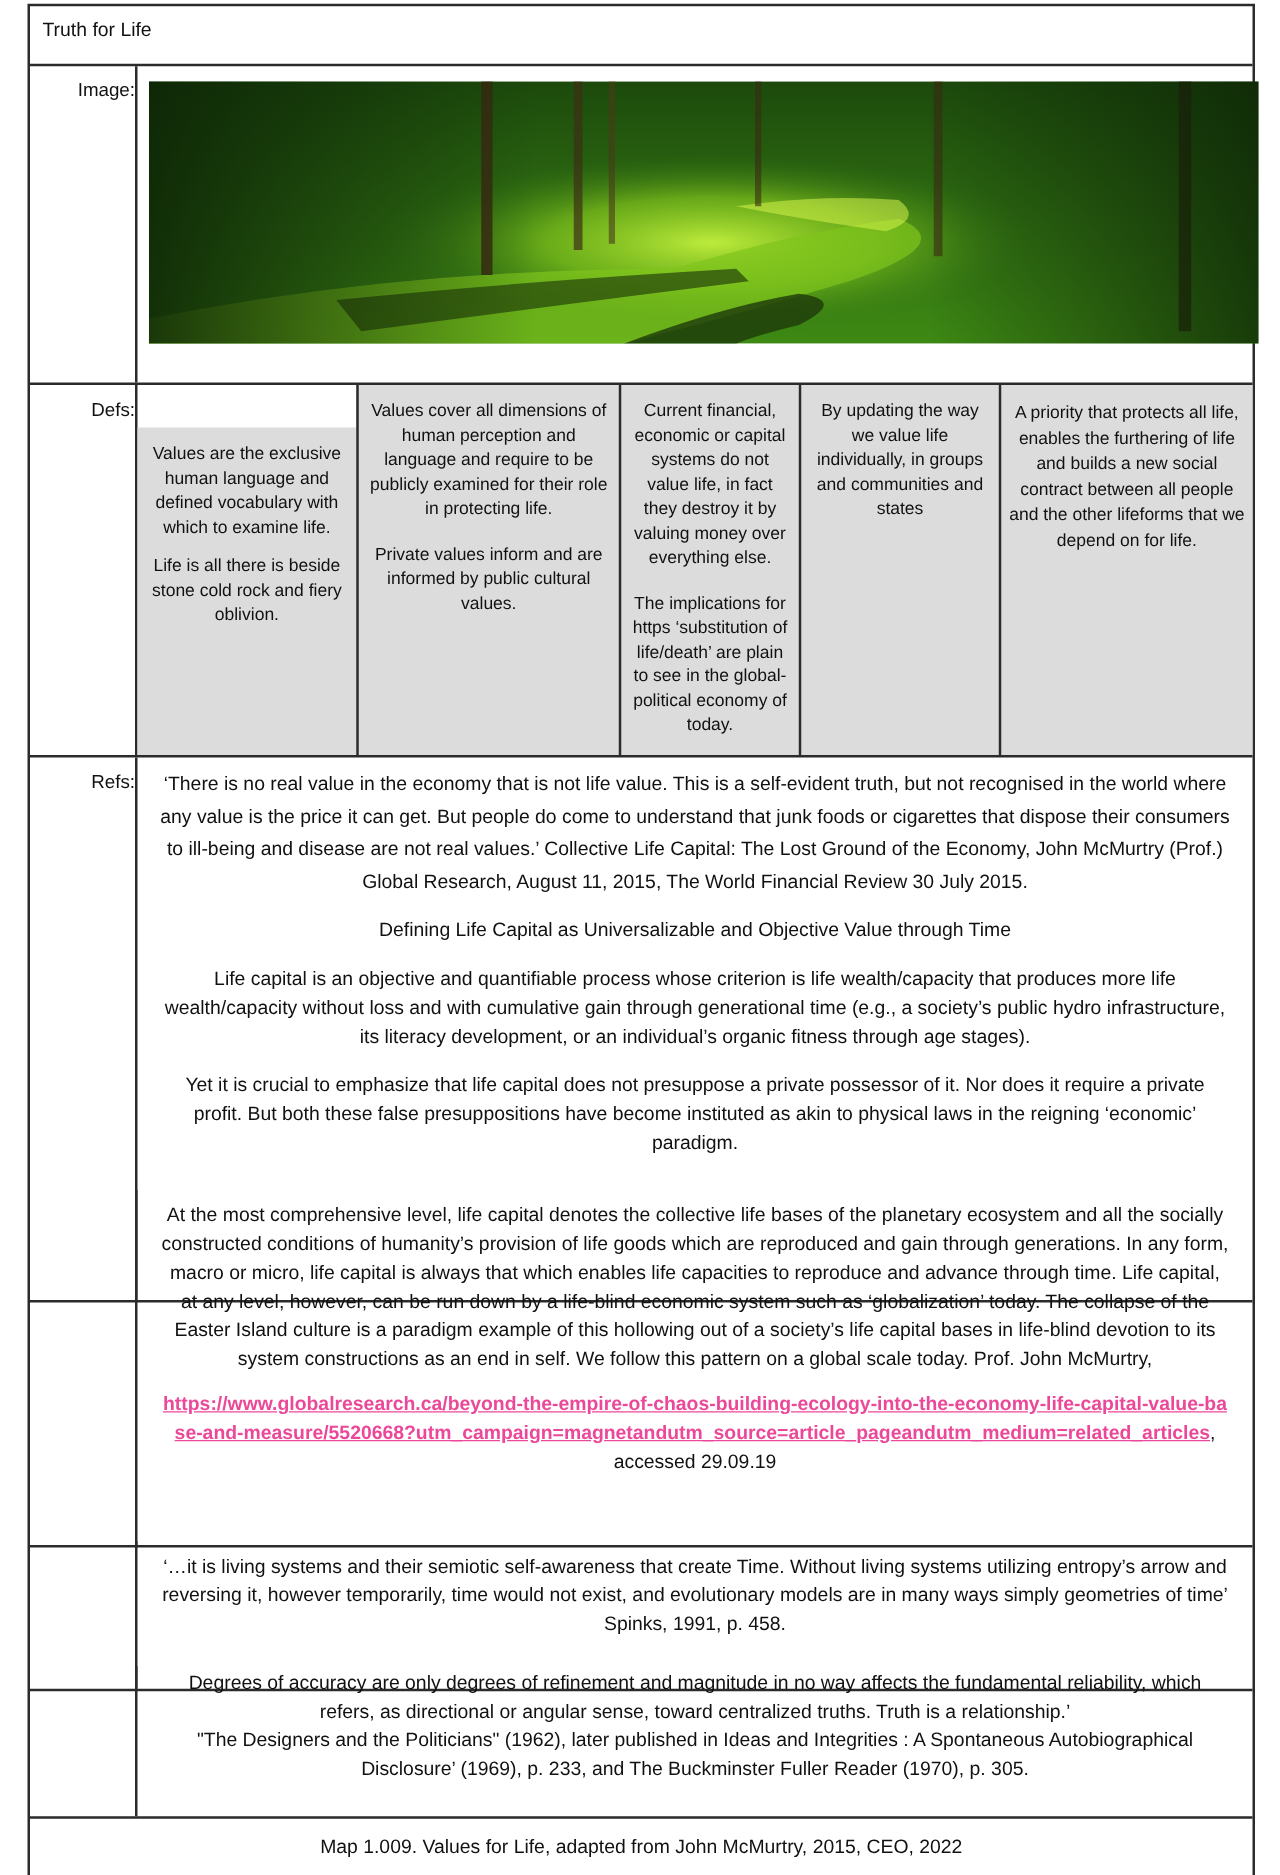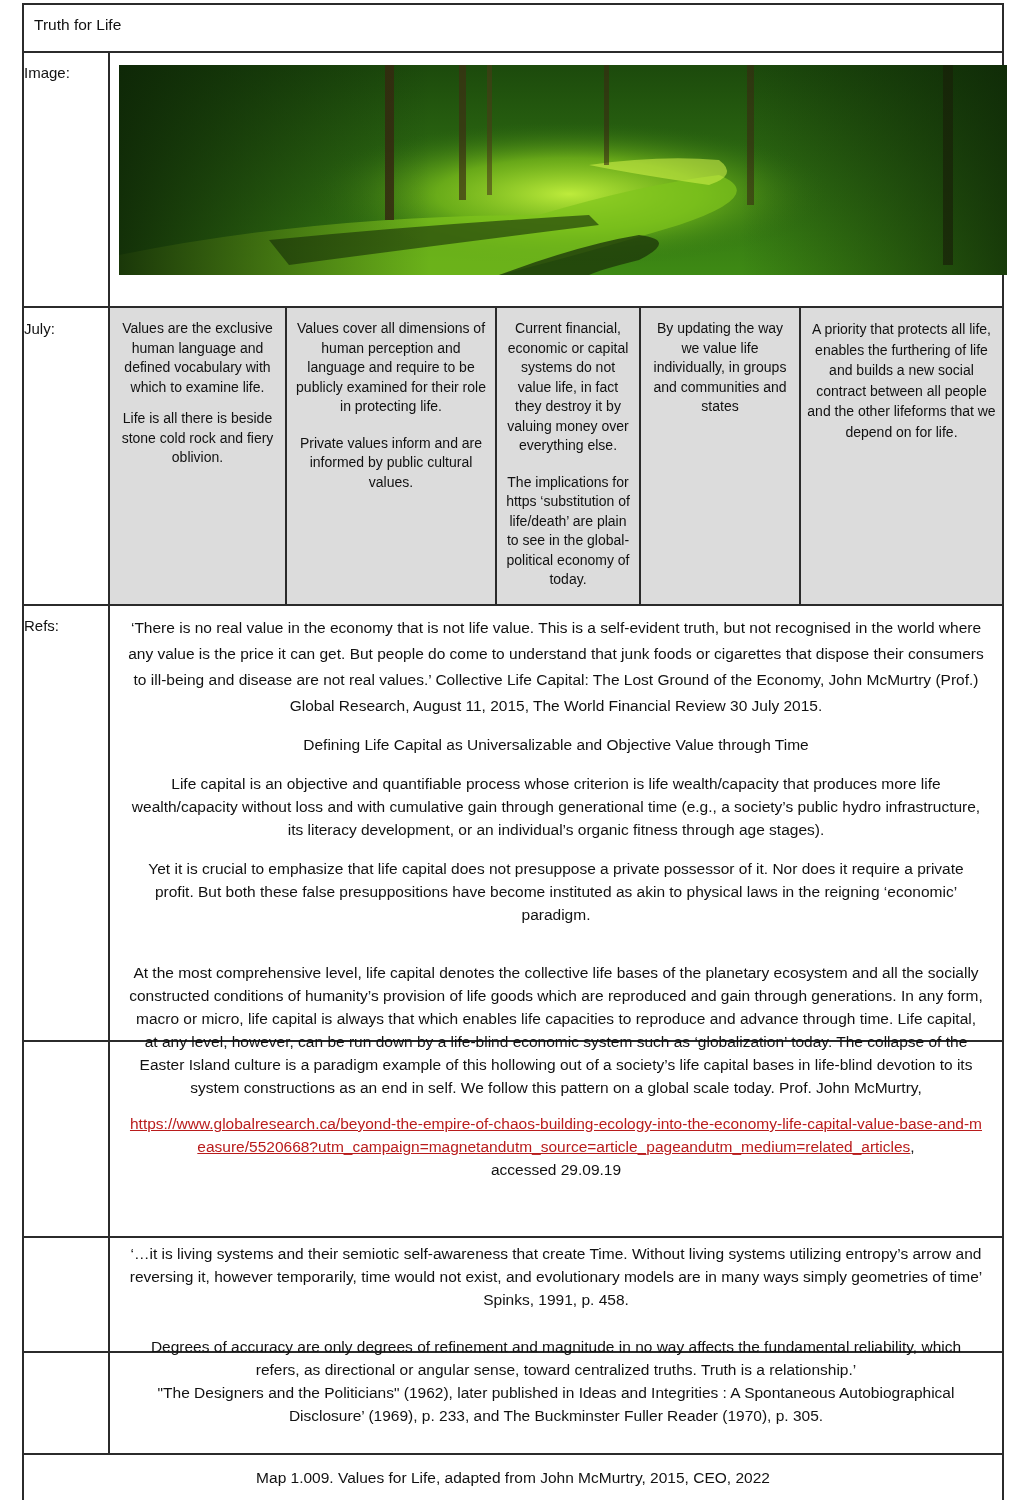--- a/index.html
+++ b/index.html
@@ -10,7 +10,7 @@
     .row { position: absolute; left: 0; right: 0; border-bottom: 2px solid #2b2b2b; box-sizing: border-box; }
     .title-row { top: 0; height: 48px; }
     .title-row .title { position: absolute; left: 10px; top: 11px; font-size: 15.5px; }
-    .label { position: absolute; left: 0; width: 84px; text-align: left; font-size: 15px; }
+    .label { position: absolute; left: 0; width: 84px; text-align: right; font-size: 15px; }
     .vline { position: absolute; left: 84px; top: 0; bottom: 0; border-left: 2px solid #2b2b2b; }
     .content { position: absolute; left: 86px; right: 0; top: 0; bottom: 0; }
 

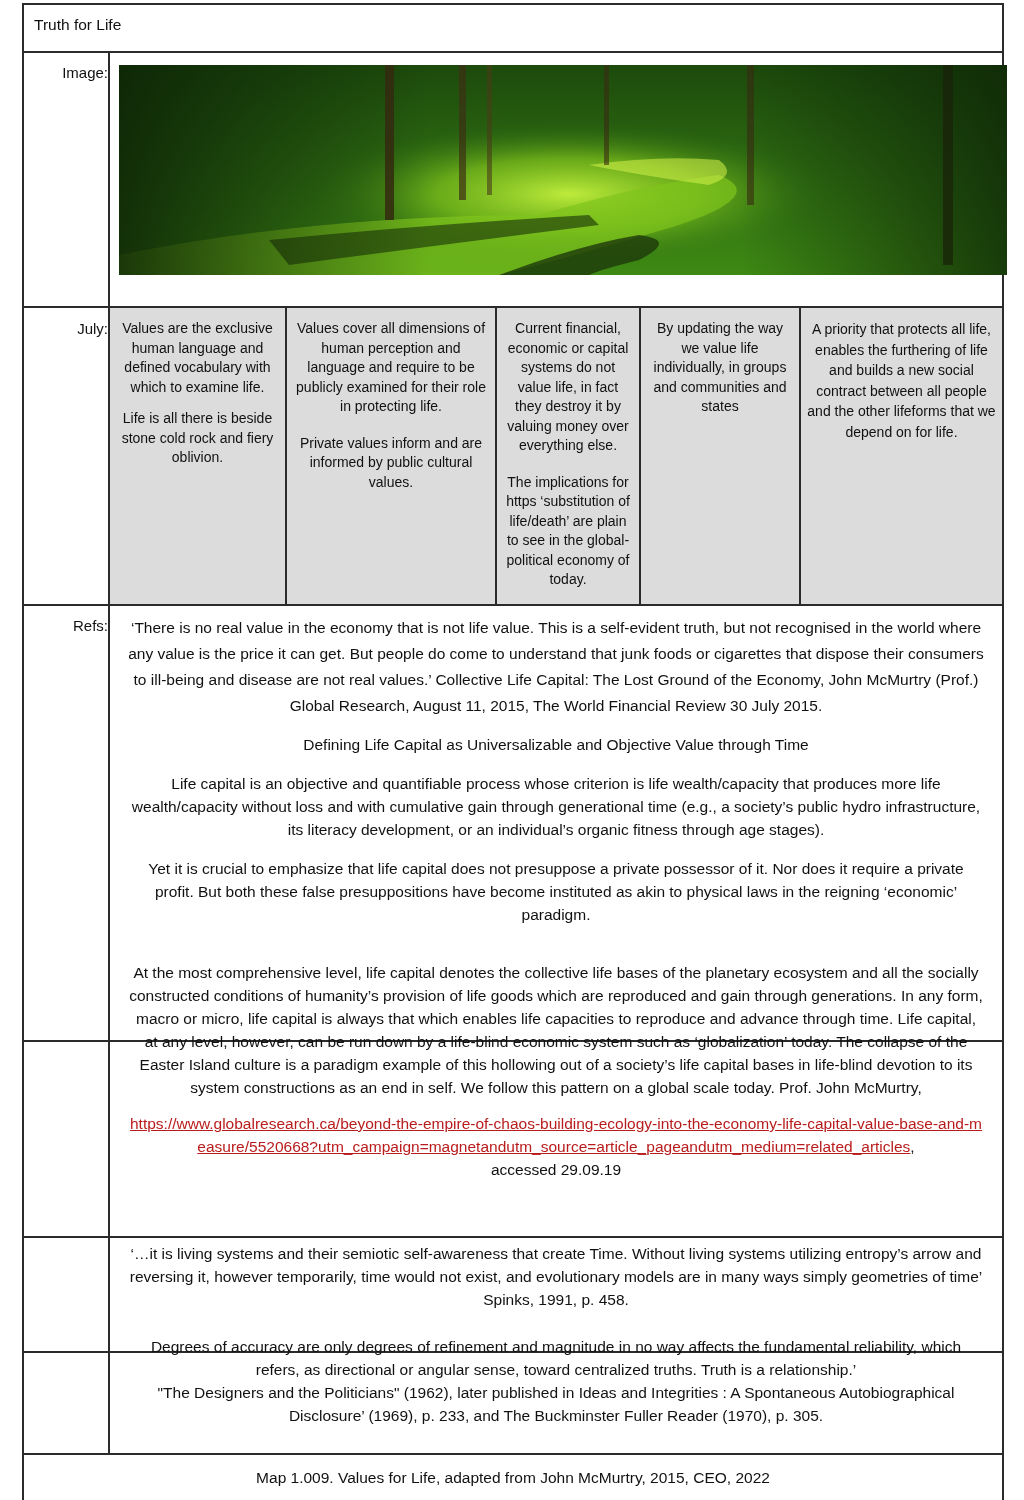--- a/index.html
+++ b/index.html
@@ -91,7 +91,7 @@
   </div>
 
   <div class="row defs-row">
-    <div class="label" style="top:12px;">July:</div>
+    <div class="label" style="top:12px;">Defs:</div>
     <div class="vline"></div>
     <div class="content">
       <div class="defs">

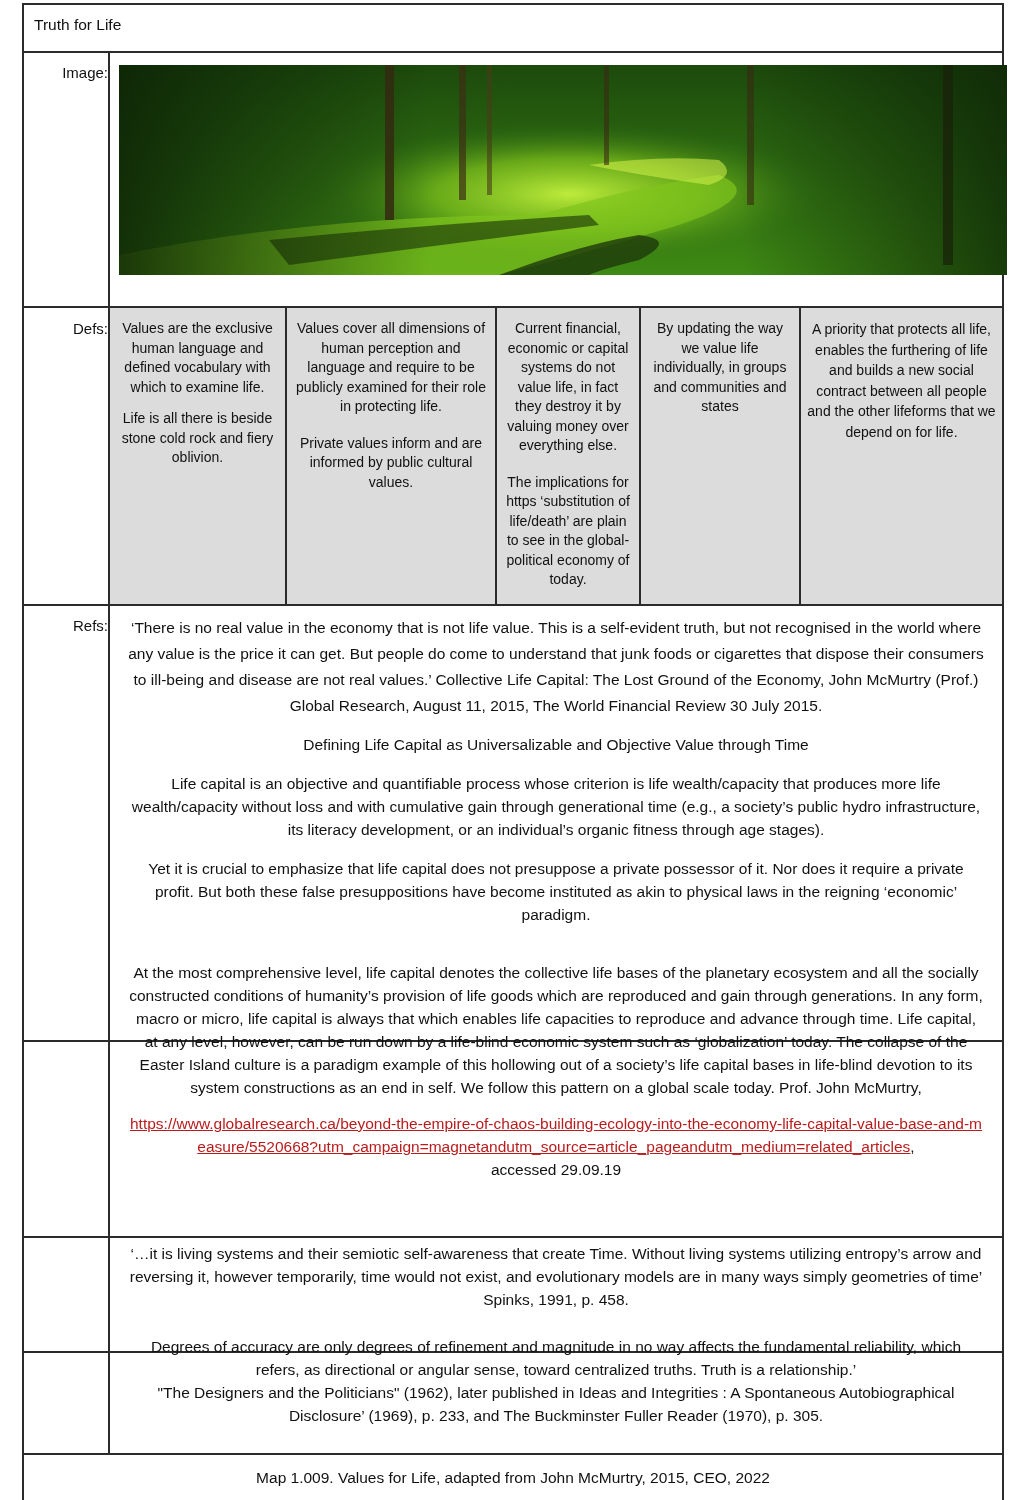--- a/index.html
+++ b/index.html
@@ -21,7 +21,7 @@
     .defs { position: absolute; left: 0; right: 0; top: 0; bottom: 0; display: flex; }
     .def-cell { background: #dcdcdc; border-left: 2px solid #2b2b2b; box-sizing: border-box;
                 text-align: center; font-size: 14px; line-height: 19.5px; padding: 11px 6px 0 6px; }
-    .def-cell:first-child { border-left: none; }
+    .def-cell:first-child { border-left: none; margin-top: 34px; }
     .def-cell p { margin: 0 0 12px 0; }
 
     .block { text-align: center; font-size: 15.5px; line-height: 23px; padding: 0 18px; }

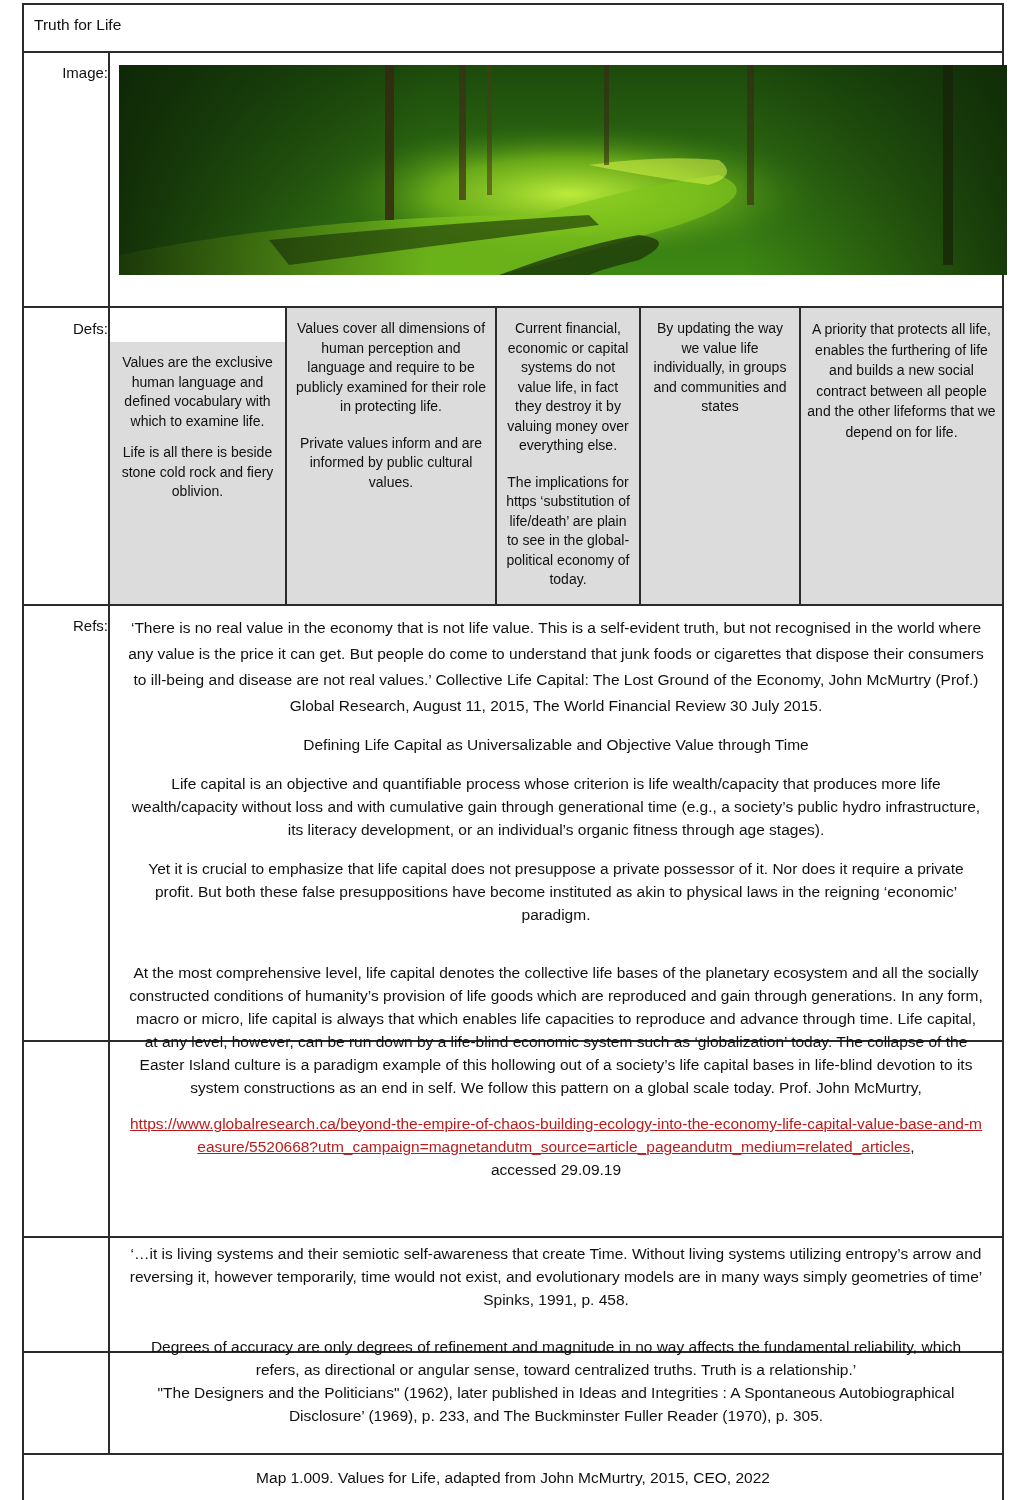--- a/index.html
+++ b/index.html
@@ -37,7 +37,7 @@
     .row4 .block { padding-top: 2px; }
     .caption-row { top: 1450px; height: 60px; border-bottom: none; }
     .caption-row .caption { position: absolute; left: 0; right: 0; top: 14px; text-align: center; font-size: 15.5px; }
-    a.link { color: #b91c1c; text-decoration: underline; word-break: break-all; }
+    a.link { color: #ec4899; text-decoration: underline; word-break: break-all; font-weight: bold; }
   </style>
 </head>
 <body>

